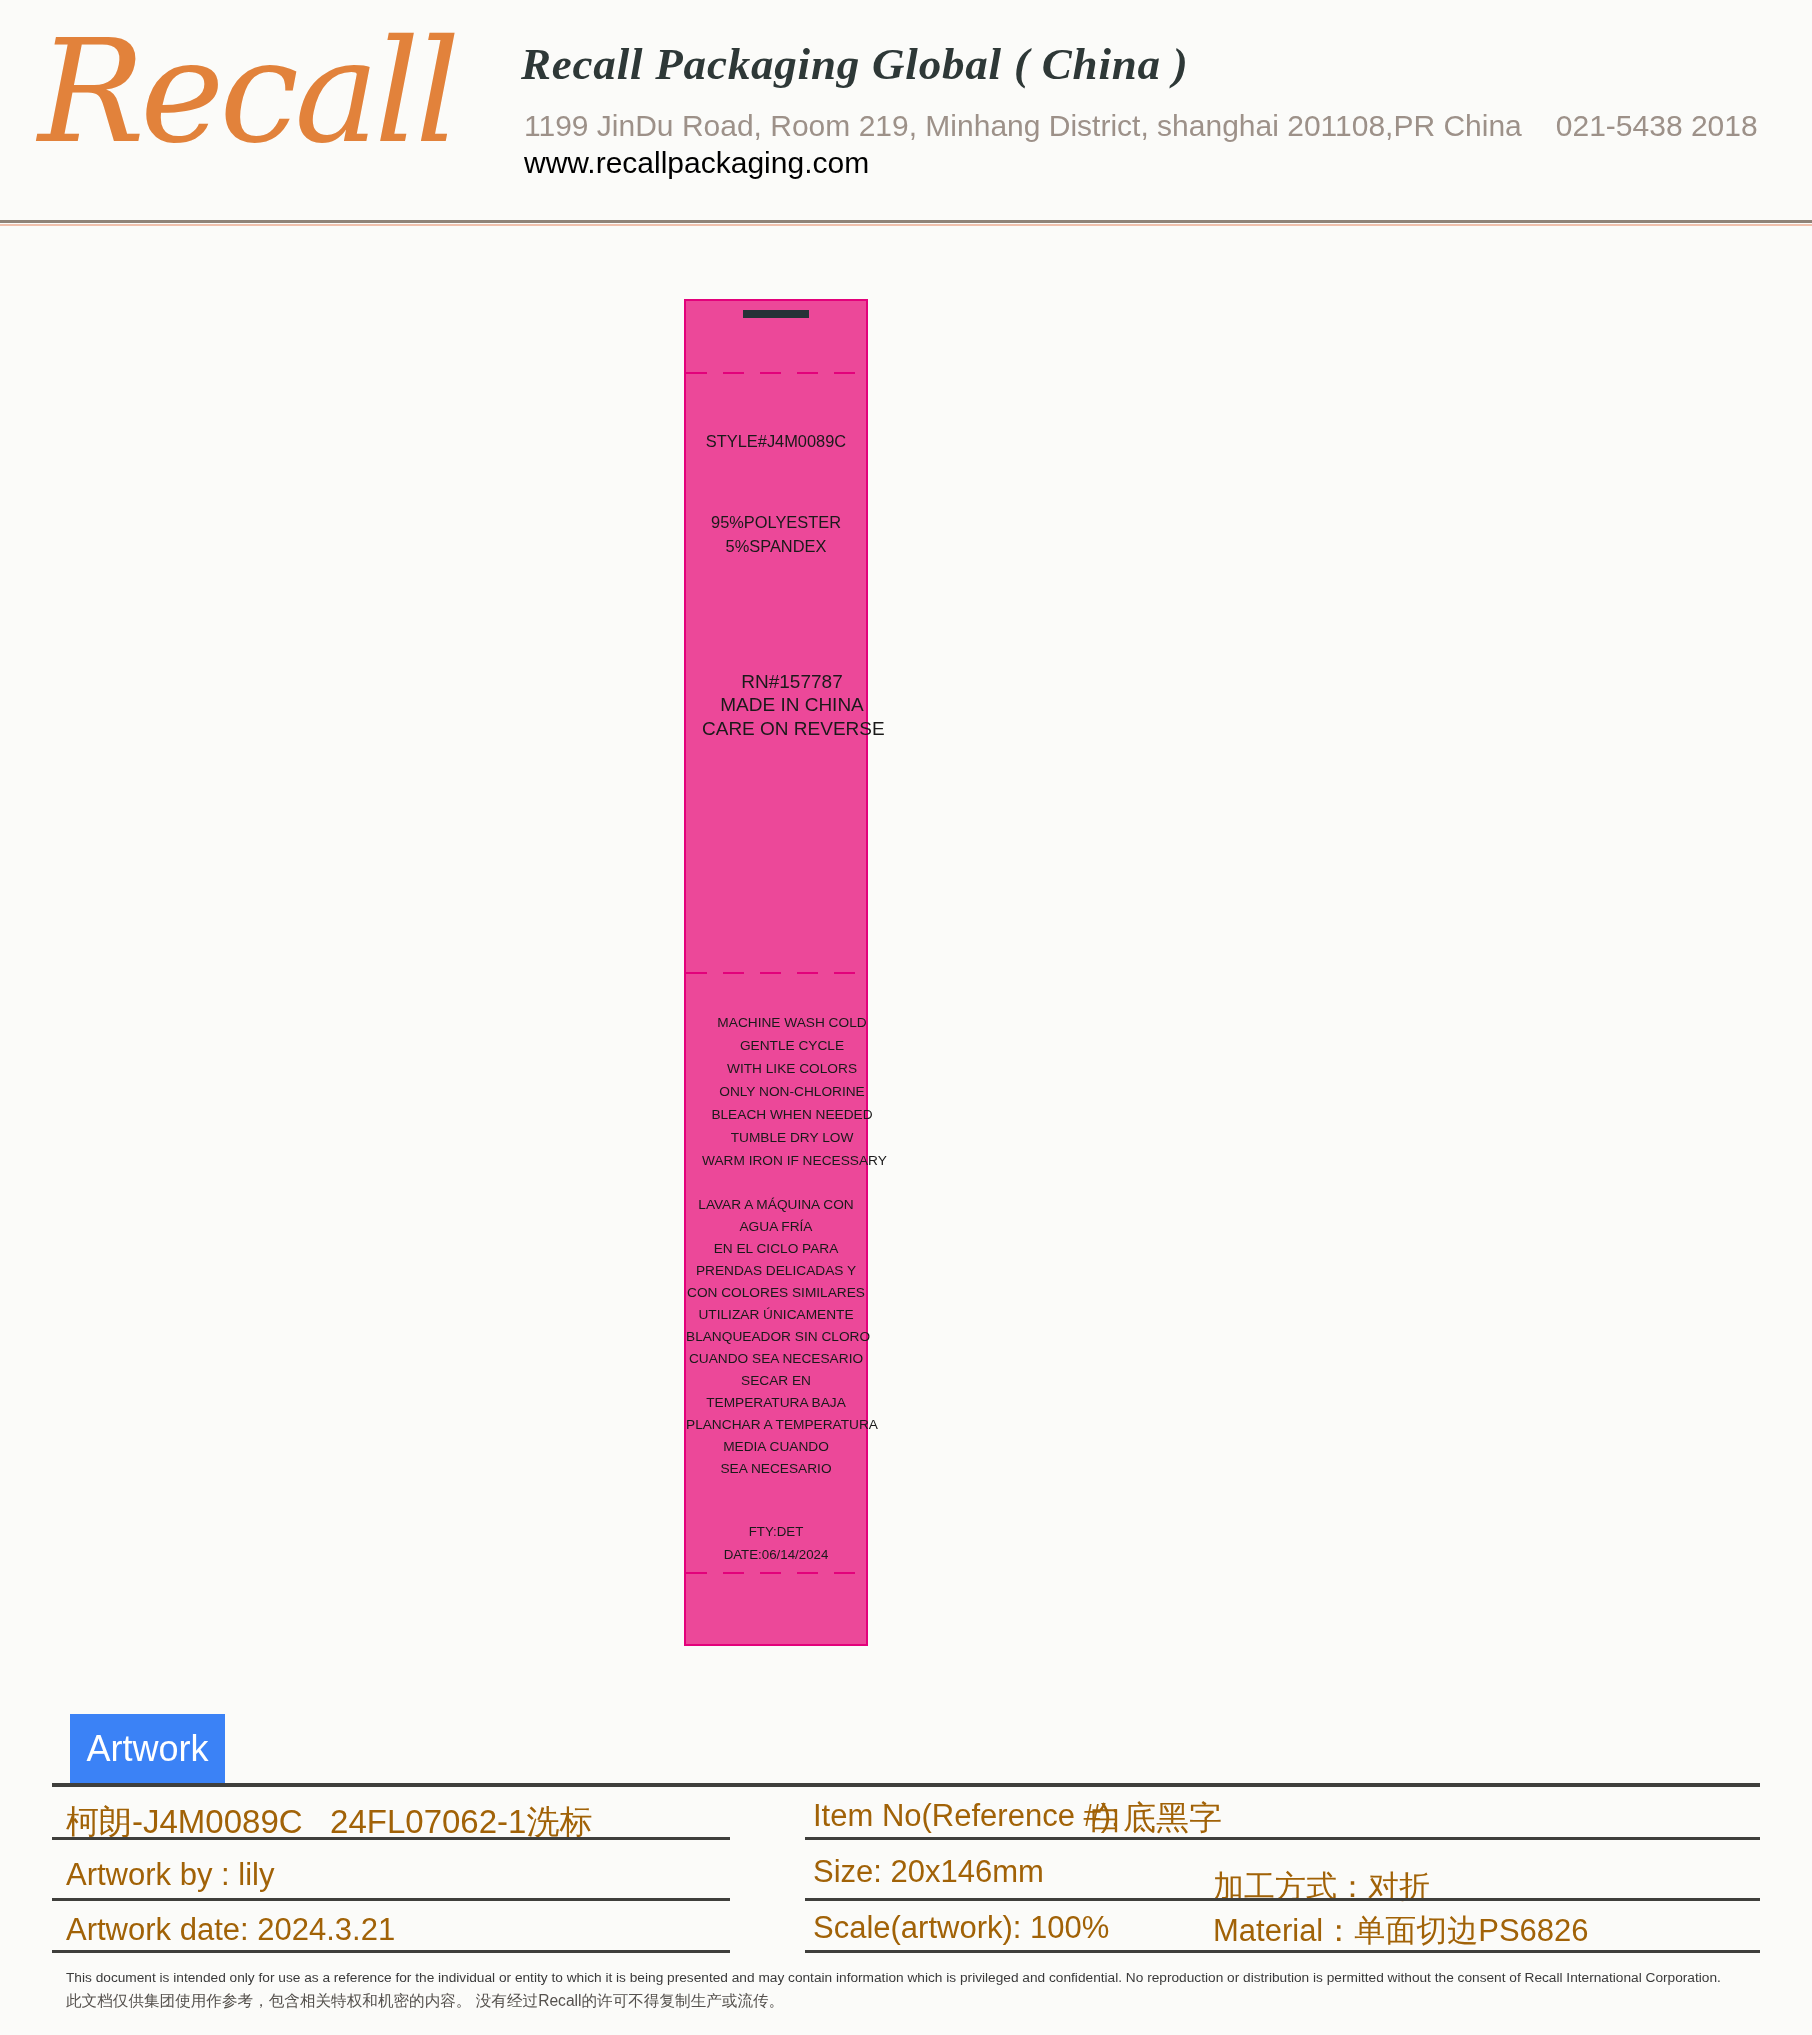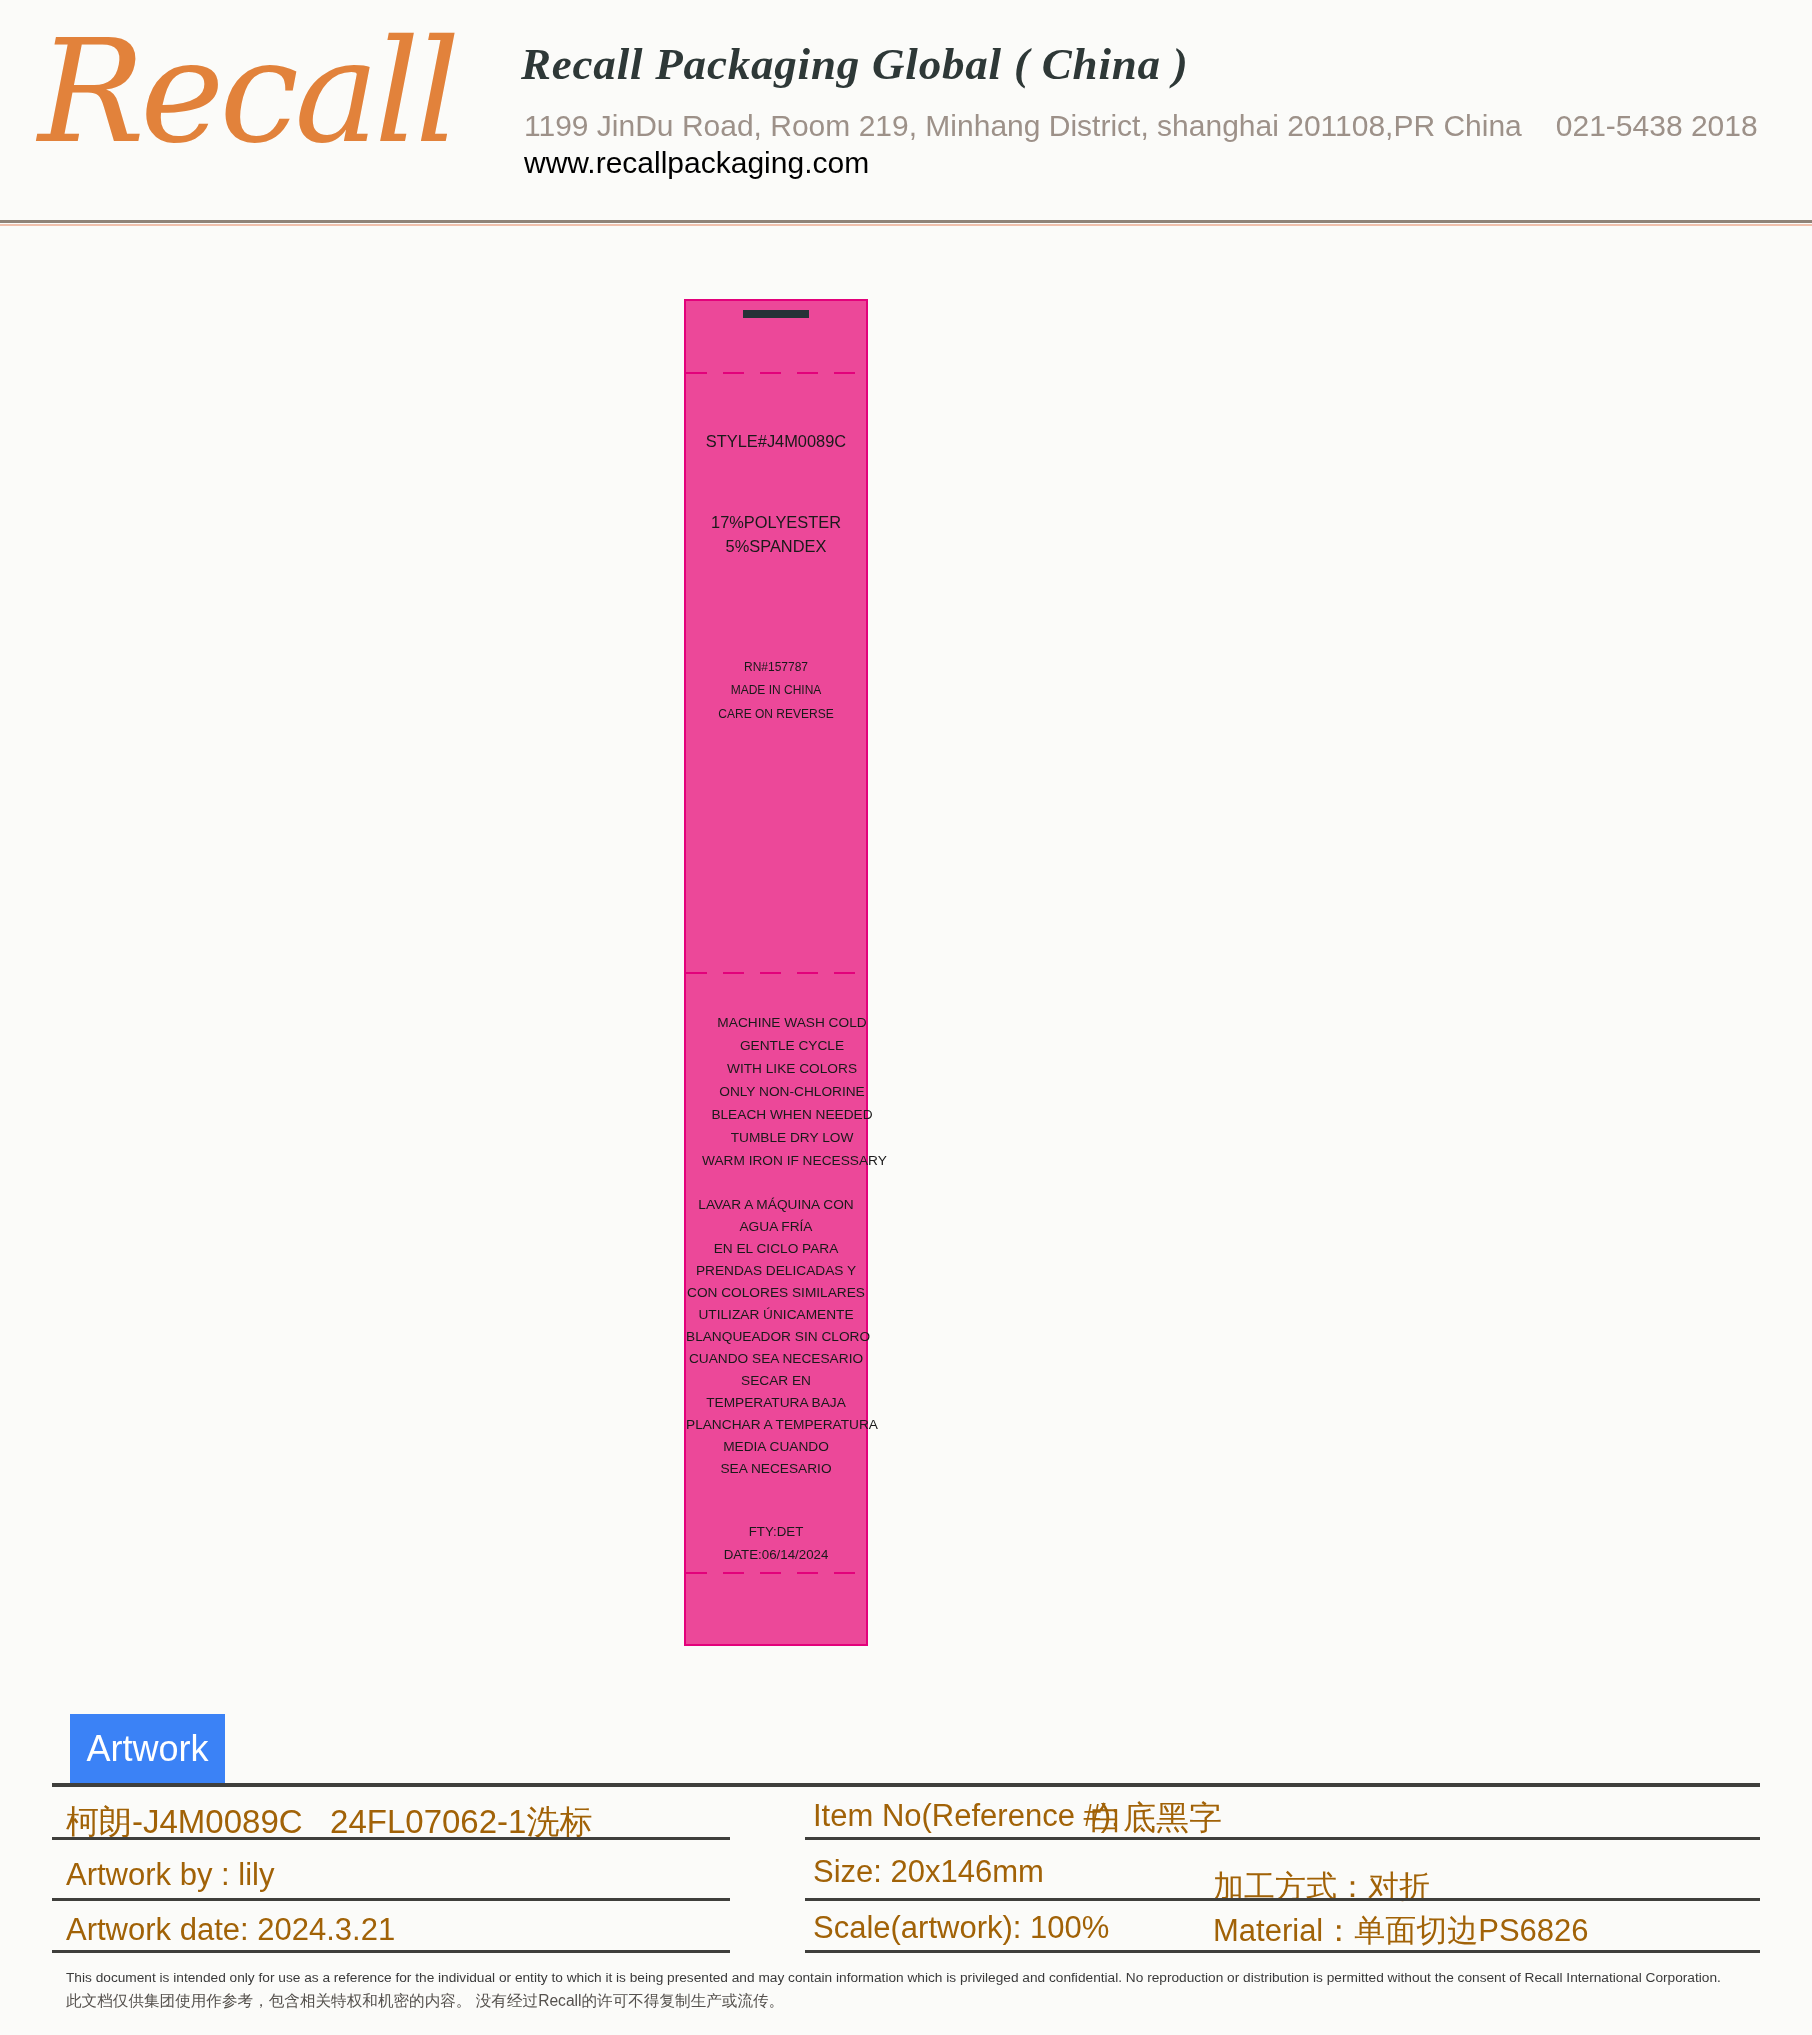--- a/index.html
+++ b/index.html
@@ -83,7 +83,7 @@
     <div class="lbl-text lbl-style">STYLE#J4M0089C</div>
 
     <div class="lbl-text lbl-fiber">
-      <div>17%POLYESTER</div>
+      <div>95%POLYESTER</div>
       <div>5%SPANDEX</div>
     </div>
 

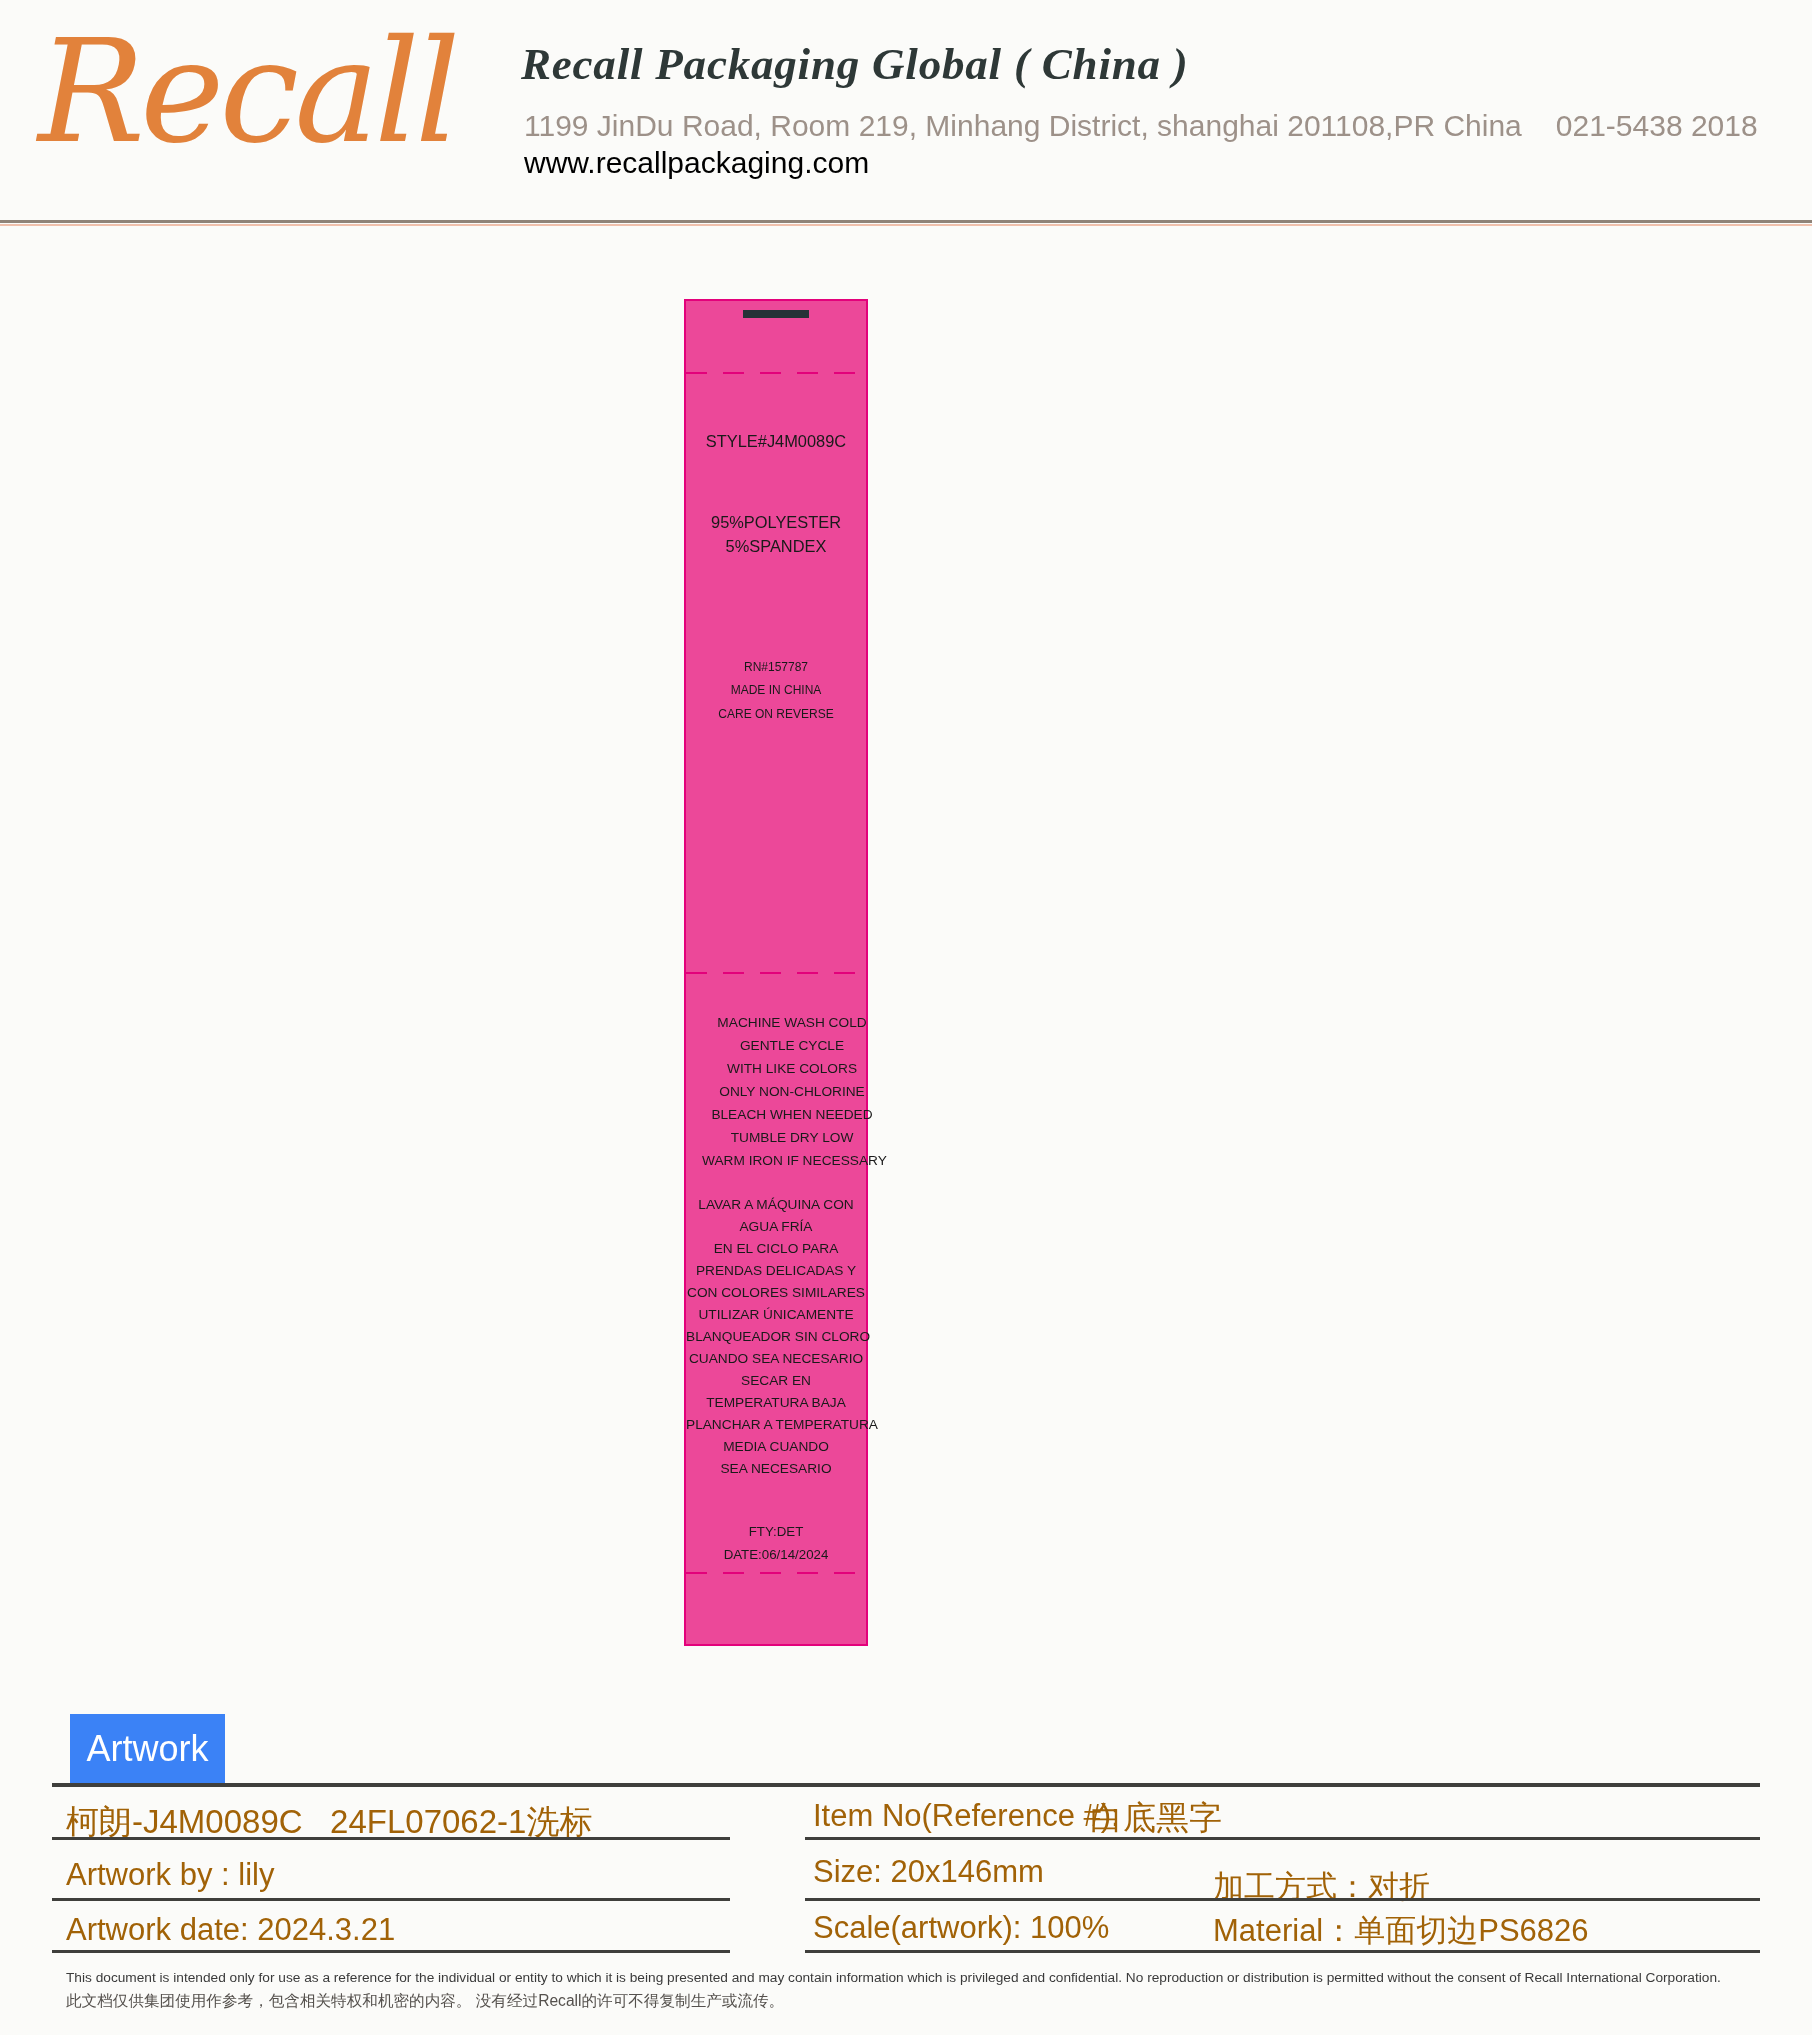--- a/index.html
+++ b/index.html
@@ -27,7 +27,7 @@
   .lbl-text{position:absolute;left:0;width:100%;text-align:center;color:#1a1a1a;}
   .lbl-style{top:131px;font-size:16.4px;}
   .lbl-fiber{top:209px;font-size:16.4px;line-height:24px;}
-  .lbl-origin{top:355px;font-size:12px;line-height:23.4px;}
+  .lbl-origin{top:369px;font-size:19px;line-height:23.4px;padding-left:16px;}
   .lbl-care-en{top:710px;font-size:13.7px;line-height:23px;padding-left:16px;}
   .lbl-care-es{top:893px;font-size:13.7px;line-height:22px;}
   .lbl-fty{top:1219px;font-size:13.3px;line-height:23.4px;}

